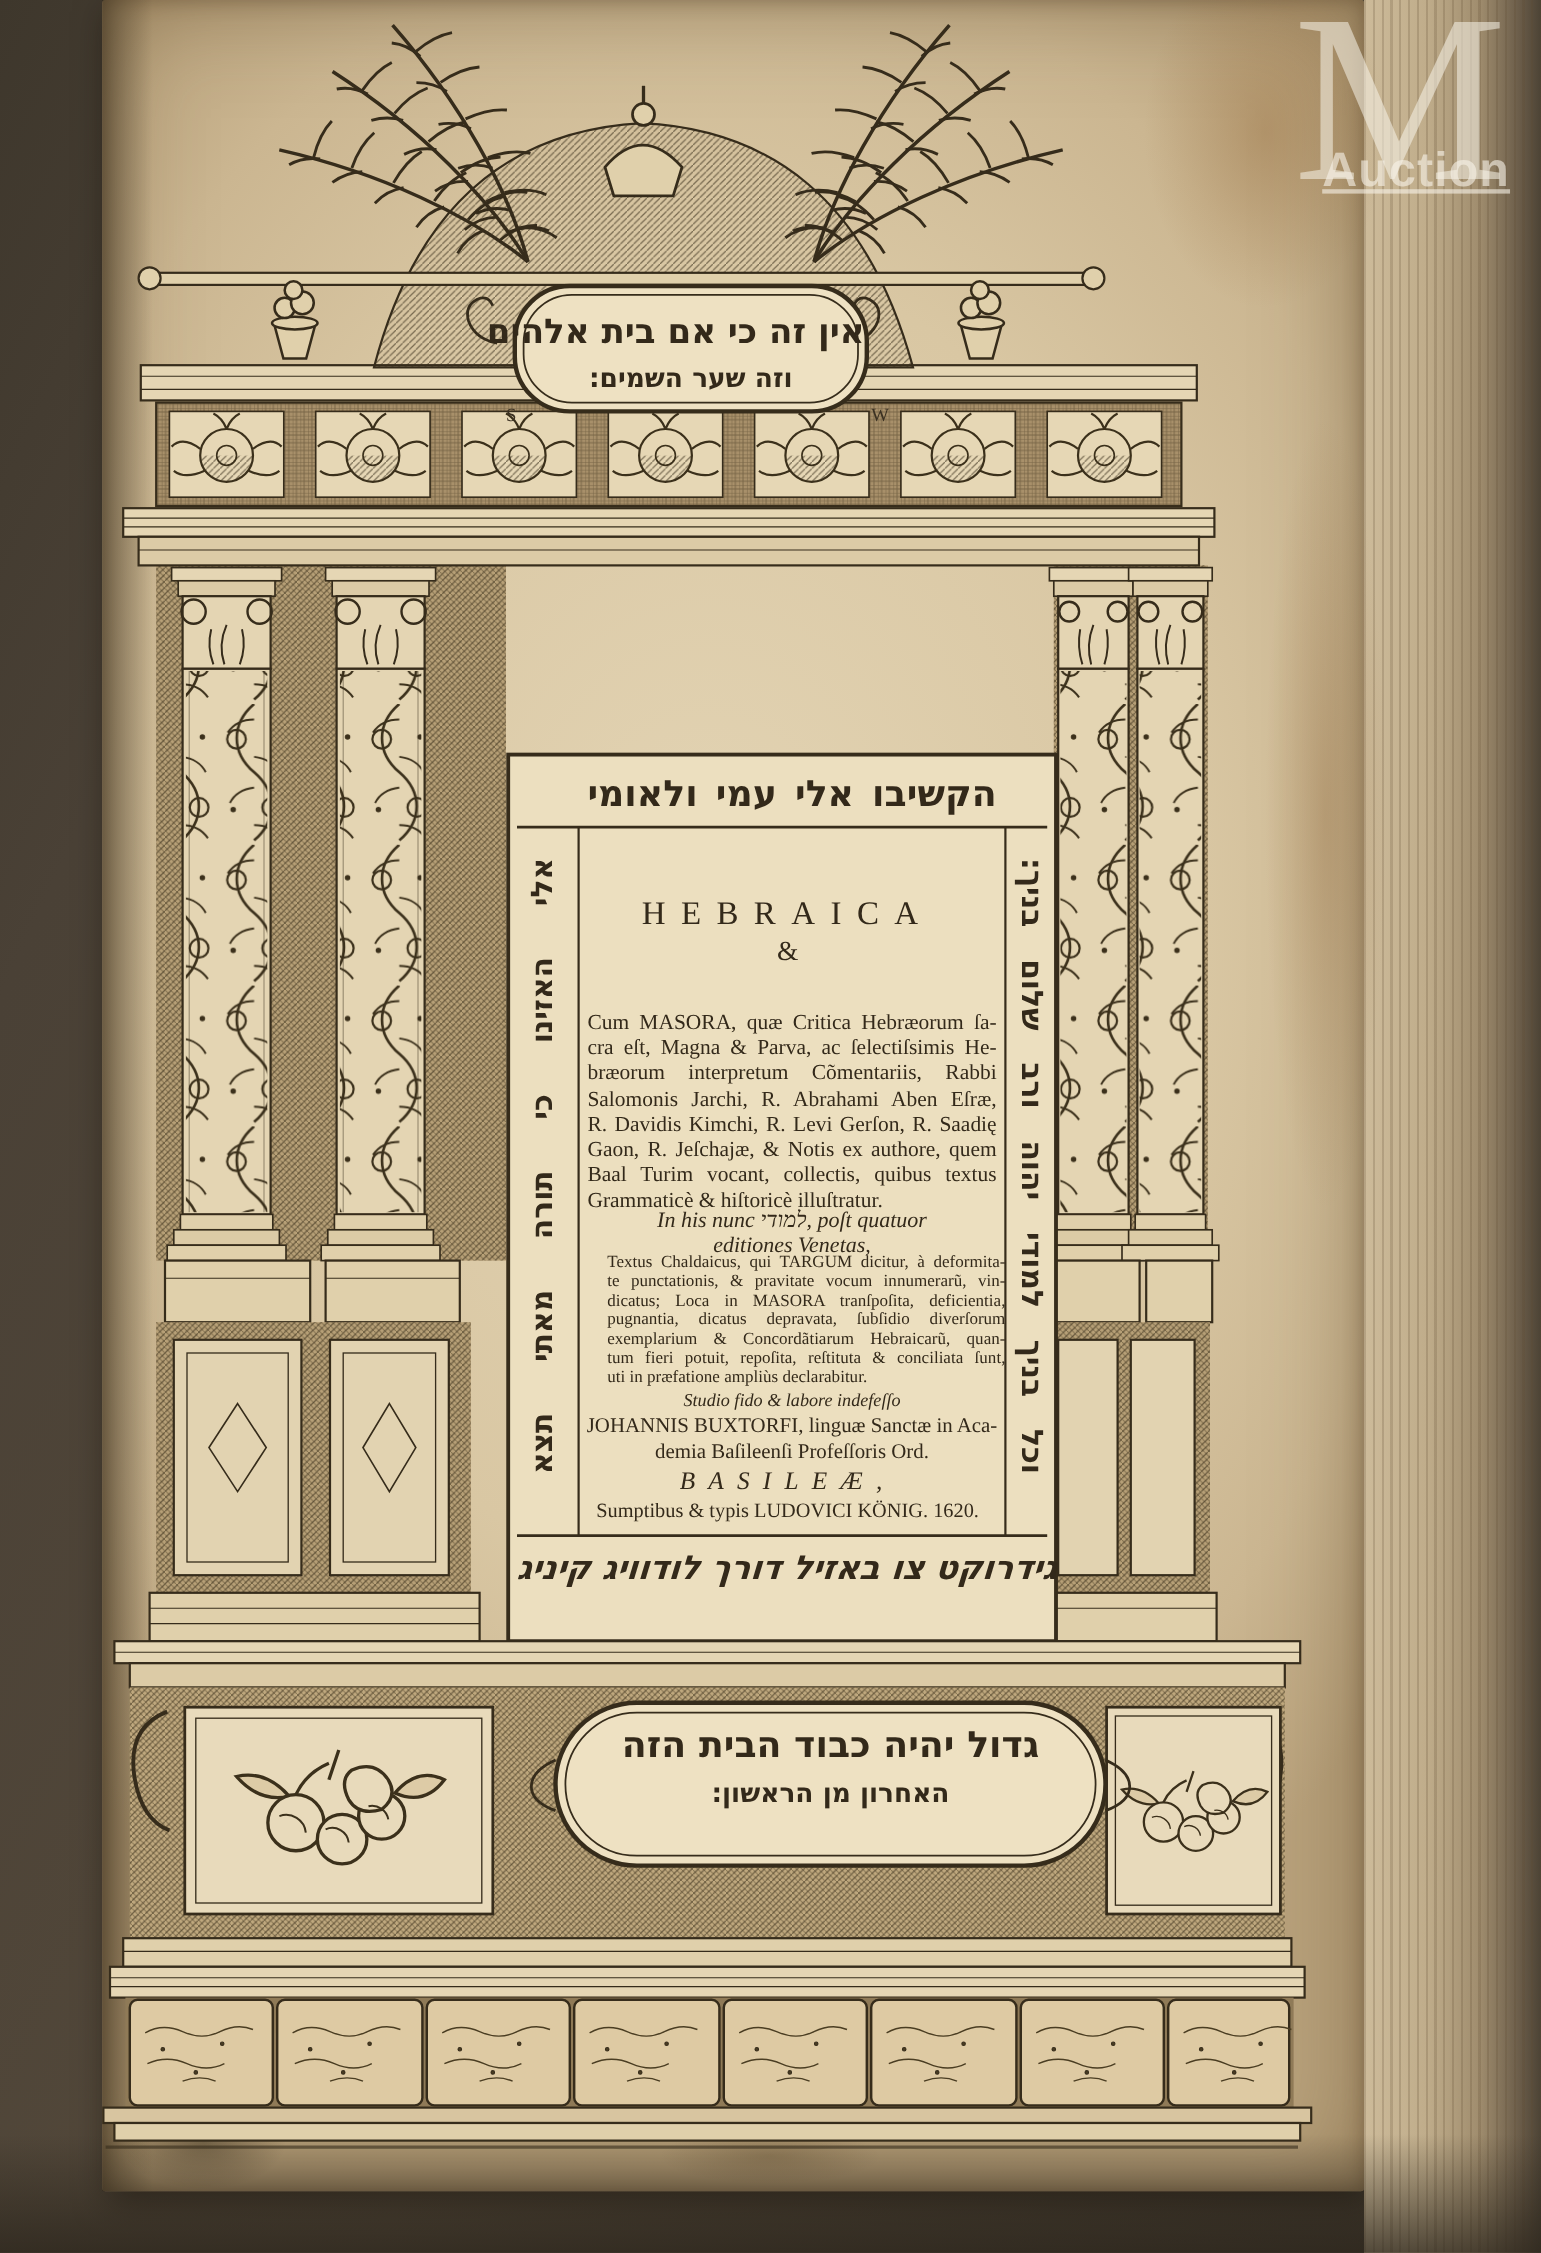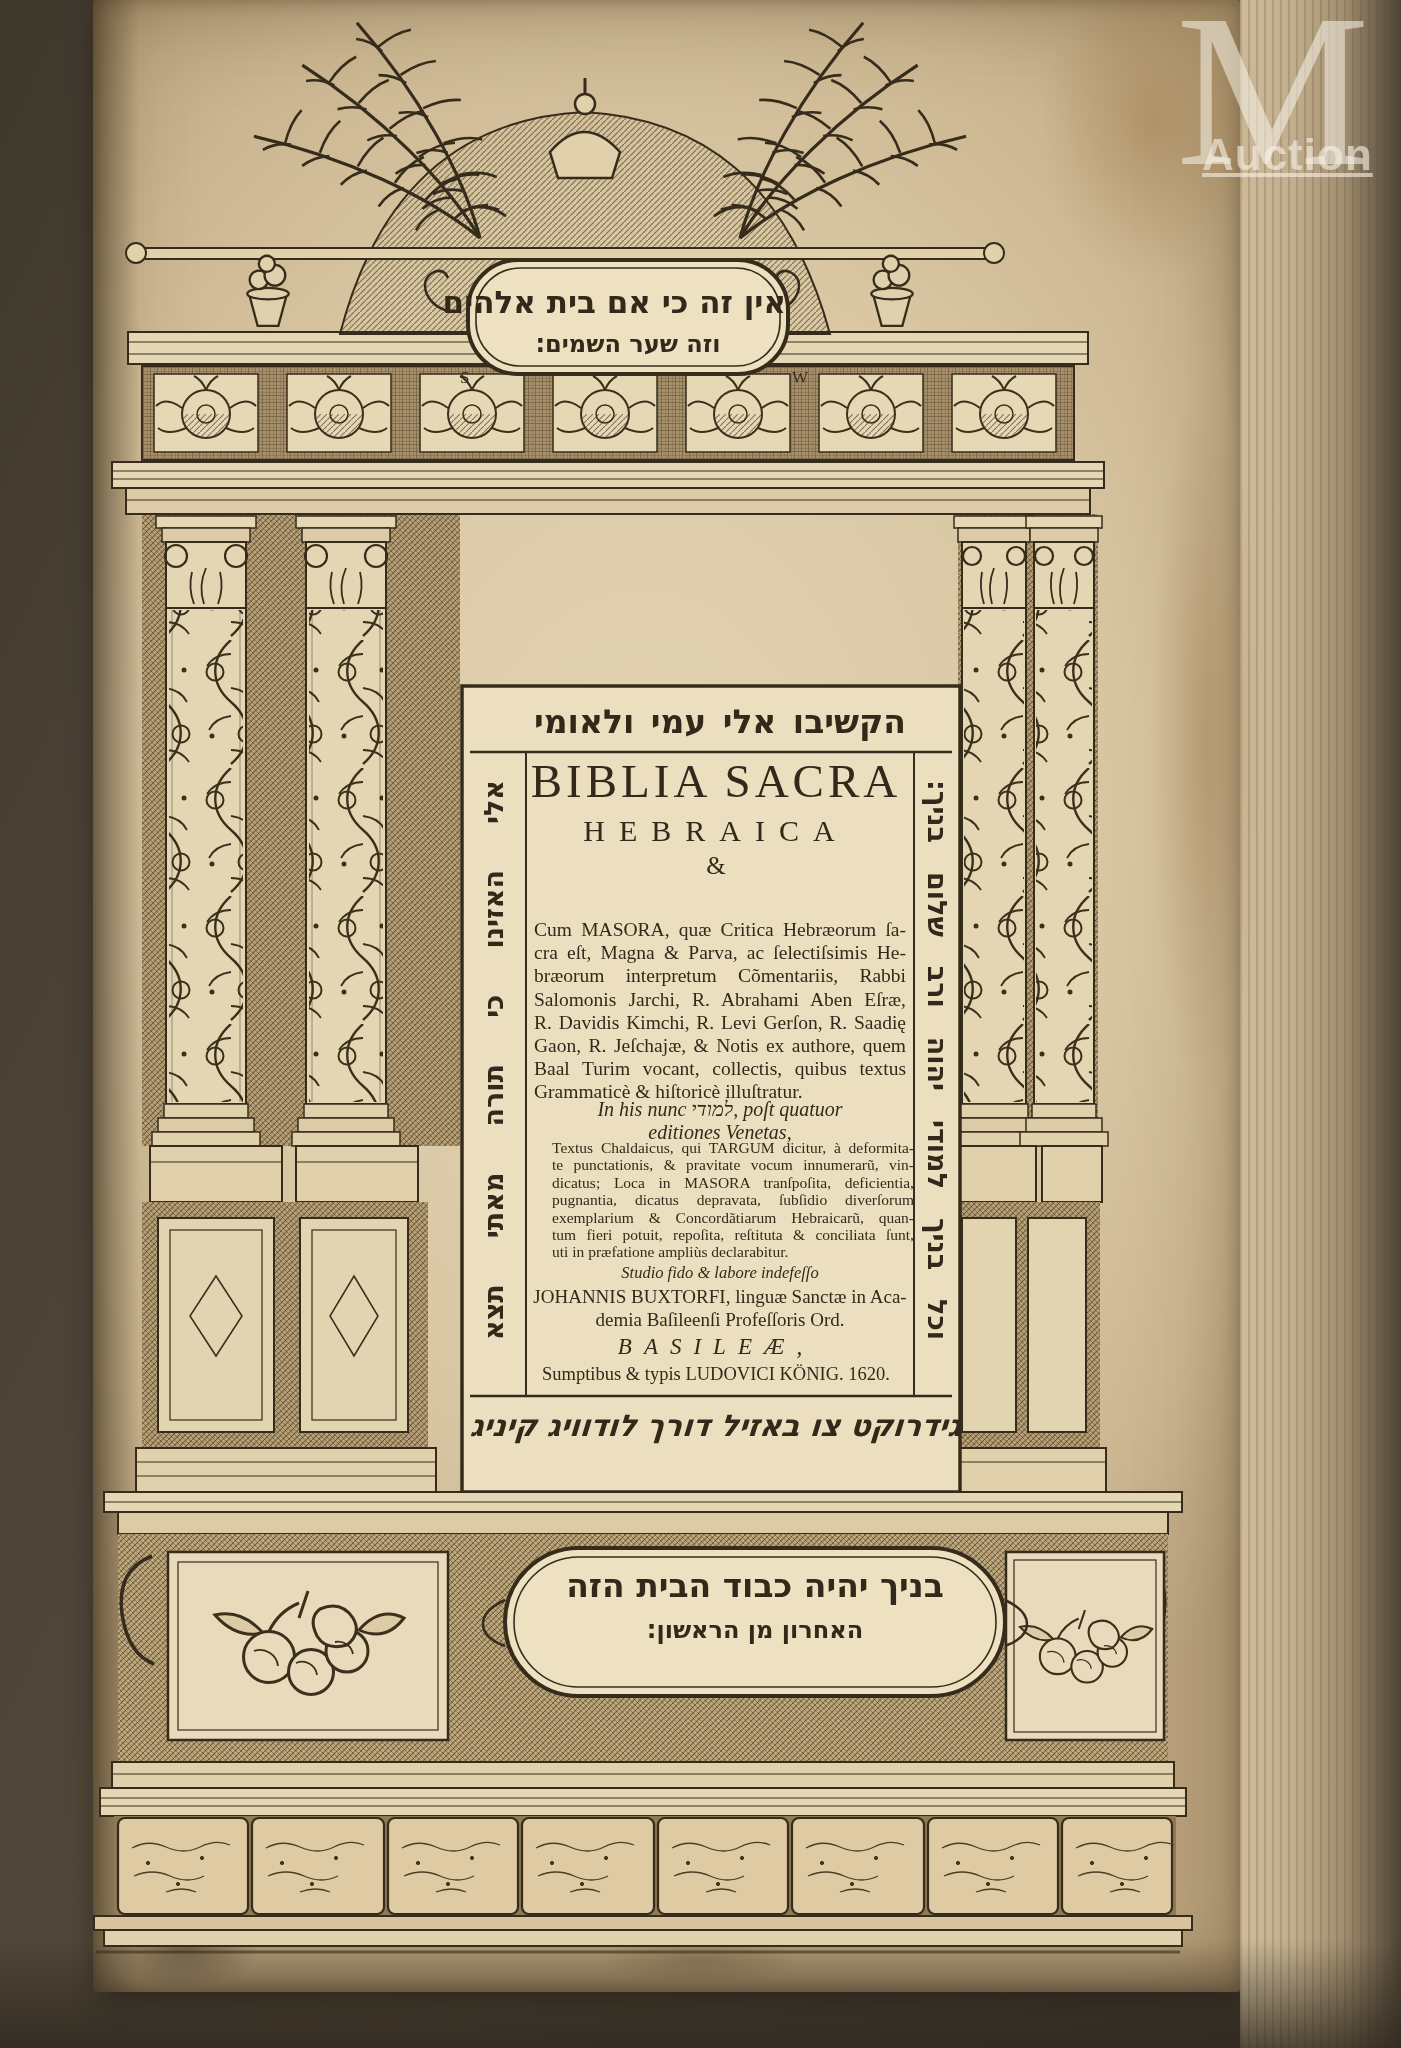--- a/index.html
+++ b/index.html
@@ -354,7 +354,6 @@
   <div class="etext mark markW">W</div>
 
   <div class="etext heb hd-heb">הקשיבו אלי עמי ולאומי</div>
-  <div class="etext center t-biblia">BIBLIA SACRA</div>
   <div class="etext center t-hebraica">HEBRAICA</div>
   <div class="etext center t-amp">&amp;</div>
 

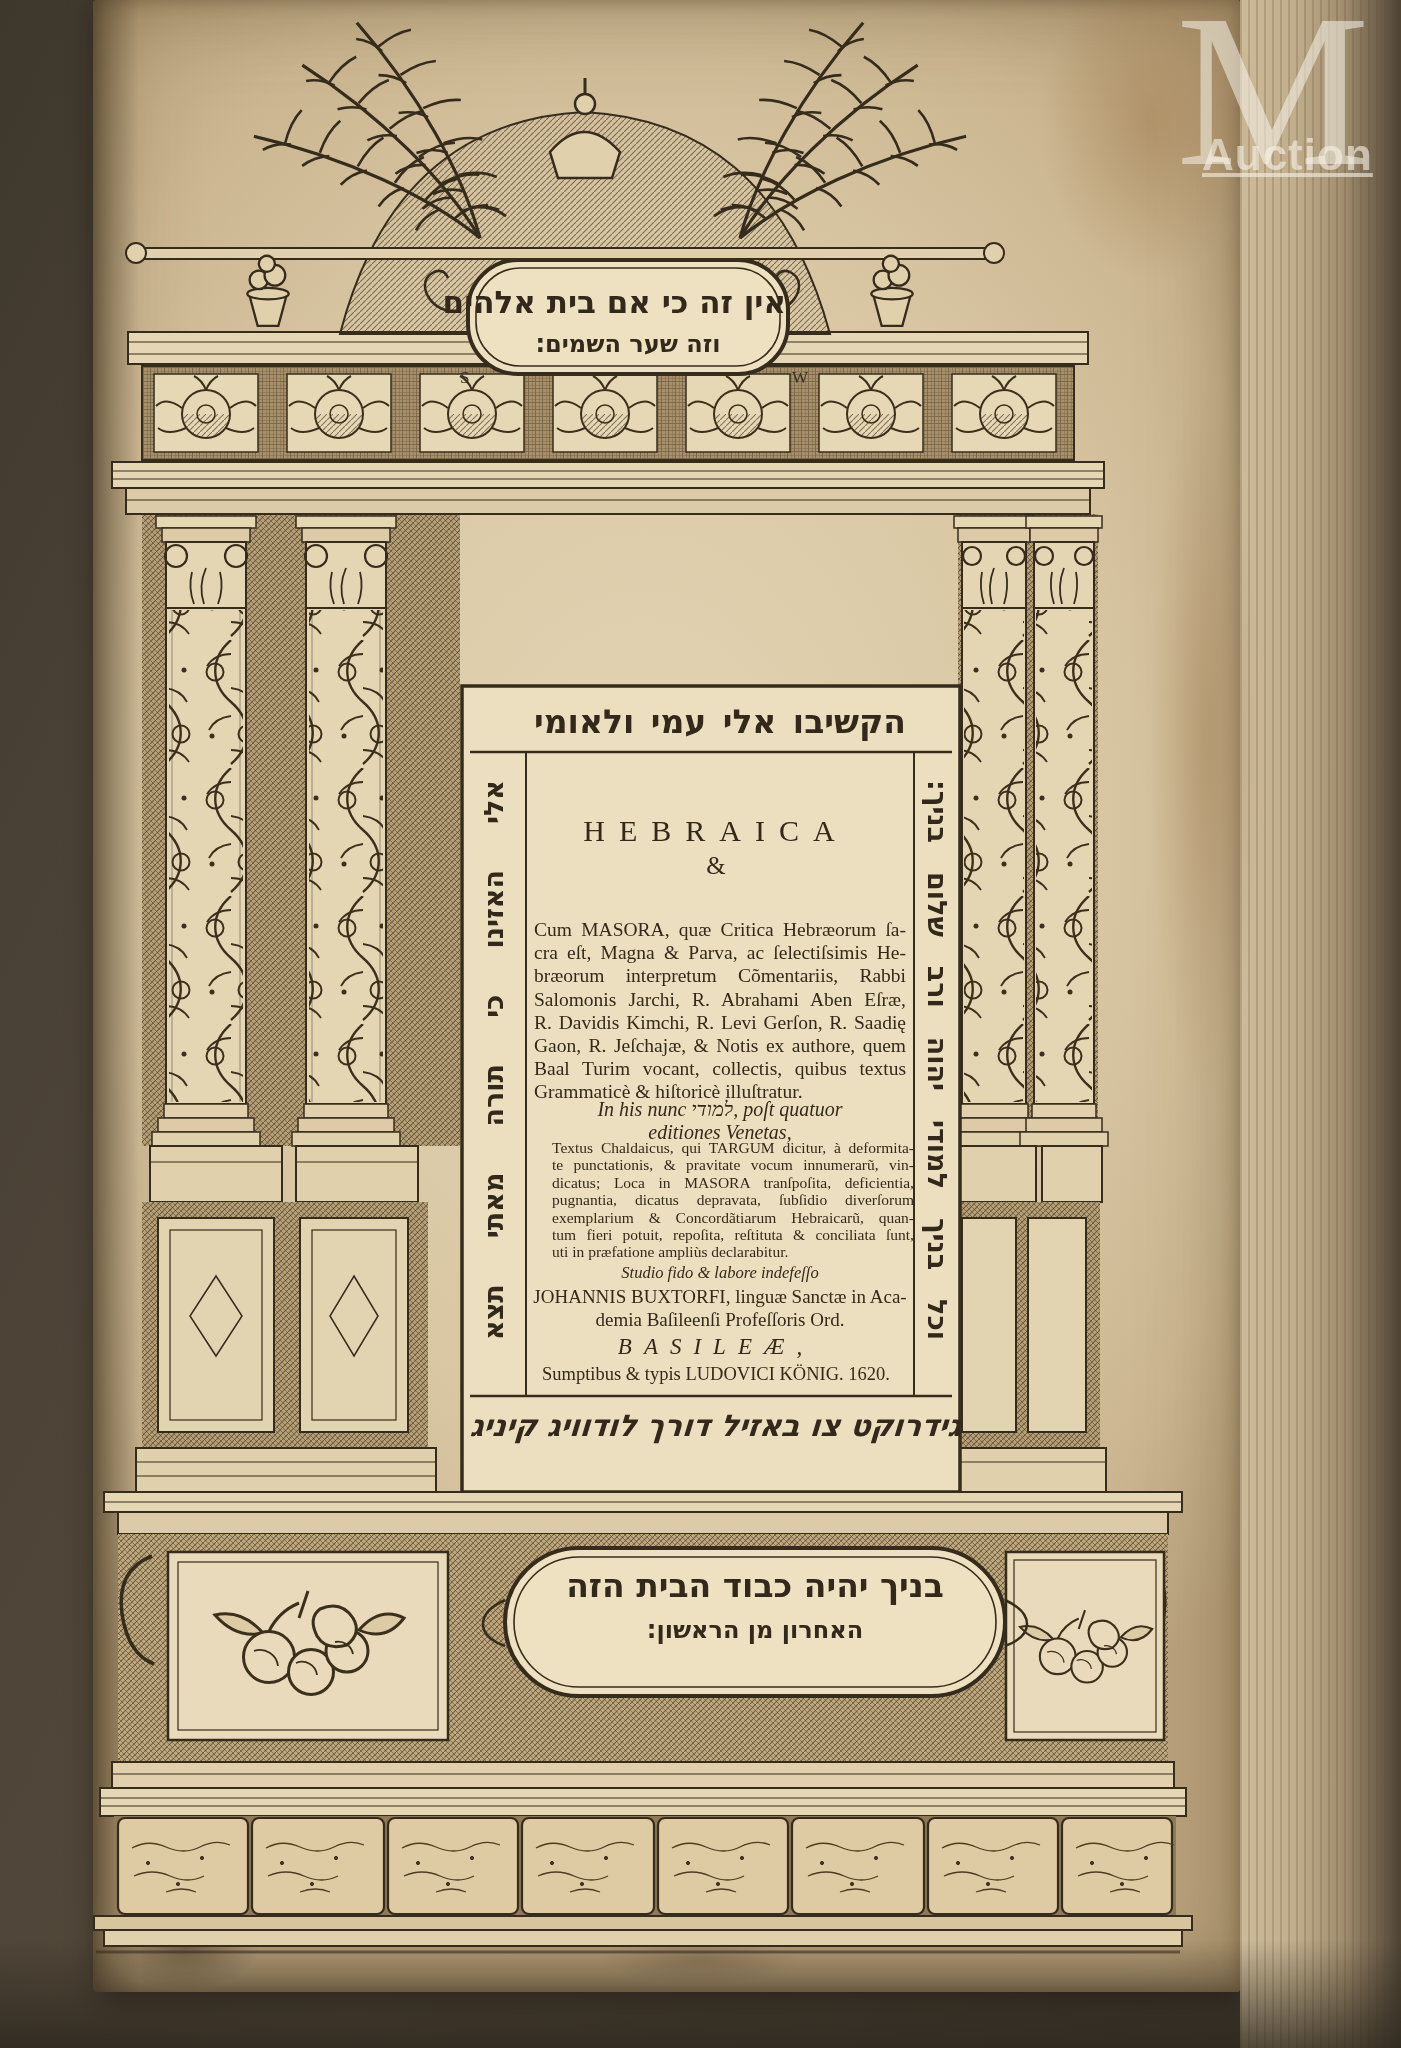--- a/index.html
+++ b/index.html
@@ -391,7 +391,7 @@
   <div class="etext heb vheb vl">אלי האזינו כי תורה מאתי תצא</div>
   <div class="etext heb vheb vr">וכל בניך למודי יהוה ורב שלום בניך:</div>
 
-  <div class="etext heb center bcart1">בניך יהיה כבוד הבית הזה</div>
+  <div class="etext heb center bcart1">גדול יהיה כבוד הבית הזה</div>
   <div class="etext heb center bcart2">האחרון מן הראשון:</div>
 
   <div class="stain" style="left:1040px;top:-40px;width:220px;height:320px;background:radial-gradient(closest-side,rgba(150,108,60,.38),rgba(150,108,60,0));"></div>

